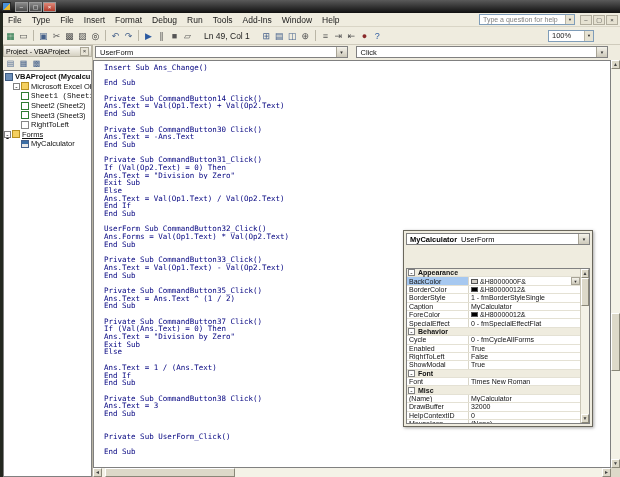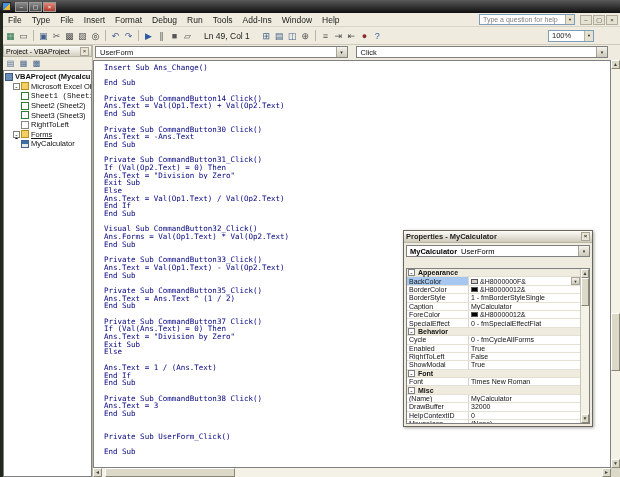--- a/index.html
+++ b/index.html
@@ -202,7 +202,7 @@
           <span class="tree-icon workbook"></span>
           <span class="tree-label">RightToLeft</span>
         </div>
-        <div class="tree-row" style="padding-left: 9px; text-decoration: underline;">
+        <div class="tree-row" style=" text-decoration: underline;">
           <span class="expander">-</span>
           <span class="tree-icon folder"></span>
           <span class="tree-label">Forms</span>

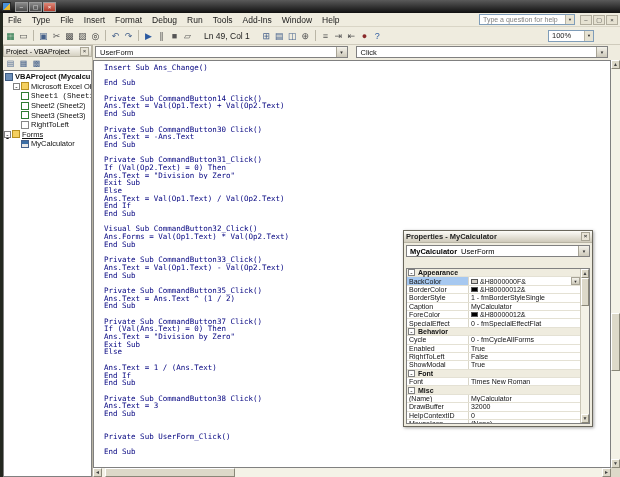--- a/index.html
+++ b/index.html
@@ -248,7 +248,7 @@
           <div class="code-line">End If</div>
           <div class="code-line">End Sub</div>
           <div class="code-line">&nbsp;</div>
-          <div class="code-line">Visual Sub CommandButton32_Click()</div>
+          <div class="code-line">UserForm Sub CommandButton32_Click()</div>
           <div class="code-line">Ans.Forms = Val(Op1.Text) * Val(Op2.Text)</div>
           <div class="code-line">End Sub</div>
           <div class="code-line">&nbsp;</div>

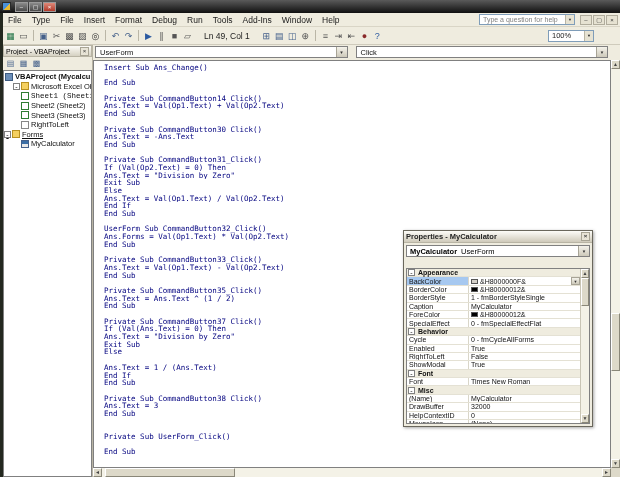--- a/index.html
+++ b/index.html
@@ -294,10 +294,6 @@
   </div>
 
   <div class="props-window">
-    <div class="props-titlebar">
-      <span class="props-title">Properties - MyCalculator</span>
-      <span class="panel-close">×</span>
-    </div>
     <div class="props-combo">
       <span class="name">MyCalculator</span>
       <span>UserForm</span>

